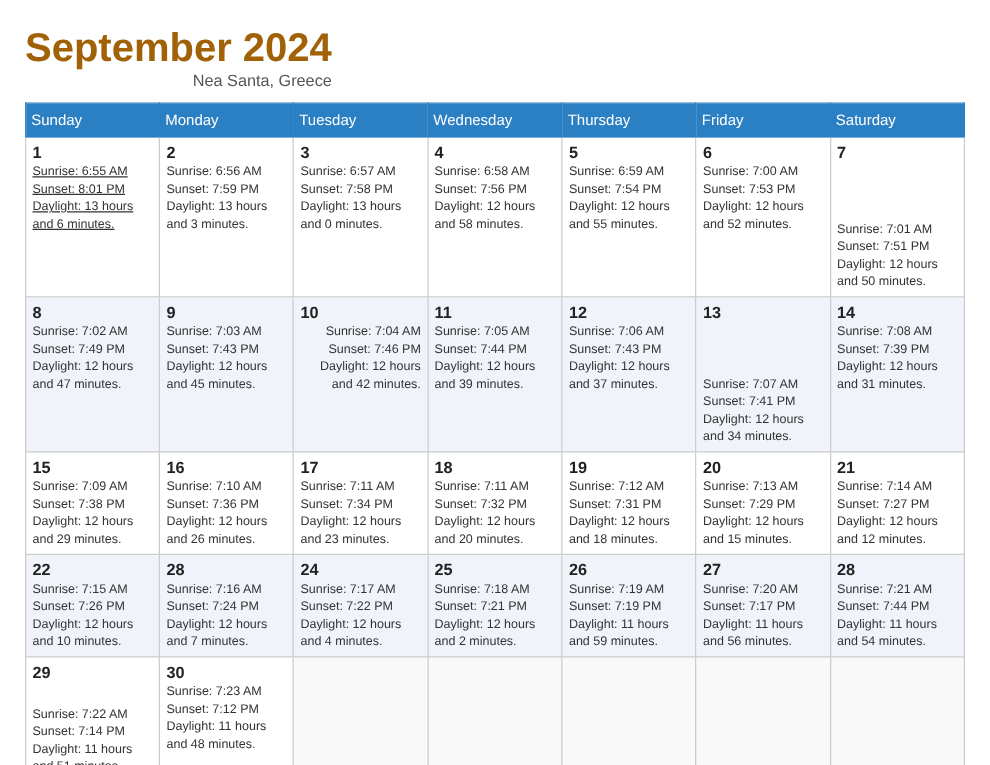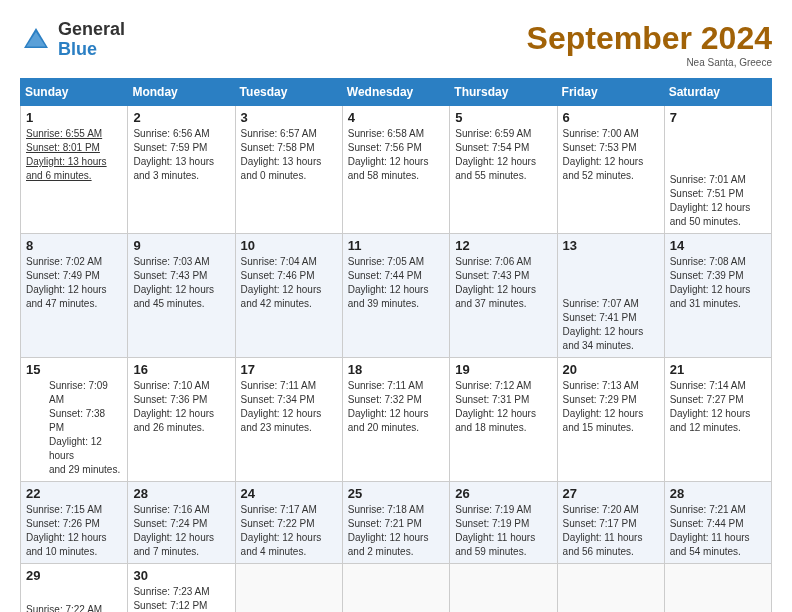--- a/index.html
+++ b/index.html
@@ -100,16 +100,6 @@
 <body>
 
 <div class="header">
-  <div class="logo">
-    <svg class="logo-icon" viewBox="0 0 40 40">
-      <polygon points="20,5 35,30 5,30" fill="#2b7fc3"></polygon>
-      <polygon points="20,10 32,28 8,28" fill="#5aa0d8"></polygon>
-    </svg>
-    <div class="logo-text">
-      <span class="logo-general">General</span>
-      <span class="logo-blue">Blue</span>
-    </div>
-  </div>
   <div class="title-block">
     <div class="month-title">September 2024</div>
     <div class="location">Nea Santa, Greece</div>

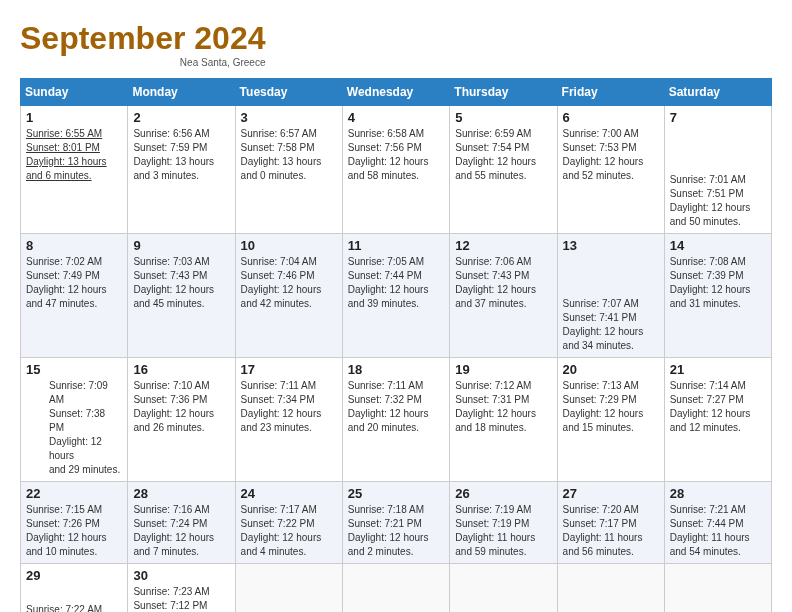--- a/index.html
+++ b/index.html
@@ -49,7 +49,7 @@
       color: #a16207;
     }
     .location {
-      font-size: 10px;
+      font-size: 13px;
       color: #555;
     }
     .calendar {

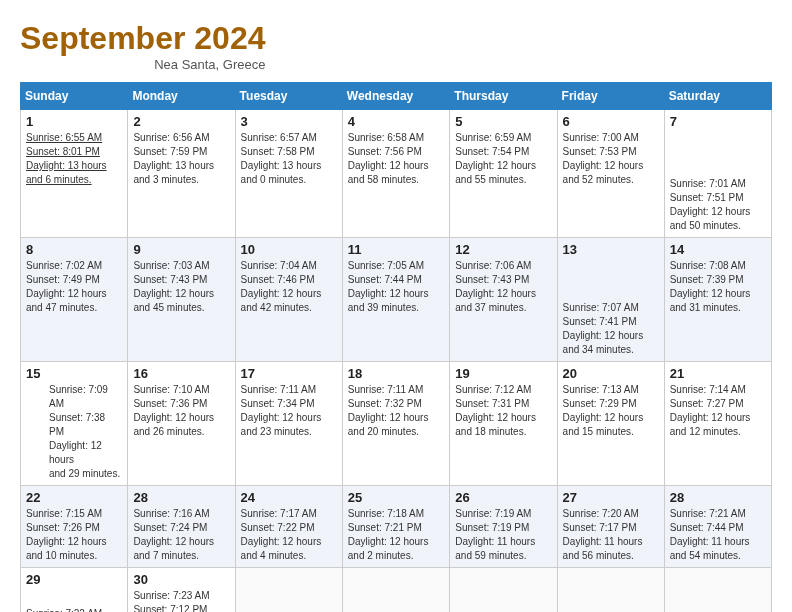--- a/index.html
+++ b/index.html
@@ -63,7 +63,7 @@
       padding: 6px 4px;
       text-align: left;
       font-size: 12px;
-      font-weight: bold;
+      font-weight: normal;
       border: 1px solid #2b7fc3;
     }
     .calendar td {

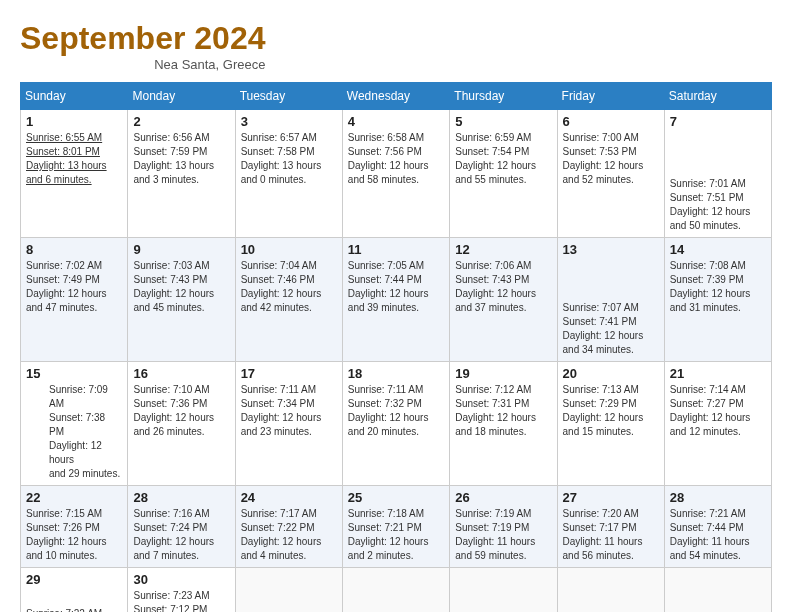--- a/index.html
+++ b/index.html
@@ -187,7 +187,7 @@
         </td>
         <td>
           <span class="day-num">10</span>
-          <div class="day-info" style="white-space: pre-line;">Sunrise: 7:04 AM
+          <div class="day-info" style="white-space: pre-line; text-align: right;">Sunrise: 7:04 AM
 Sunset: 7:46 PM
 Daylight: 12 hours
 and 42 minutes.</div>

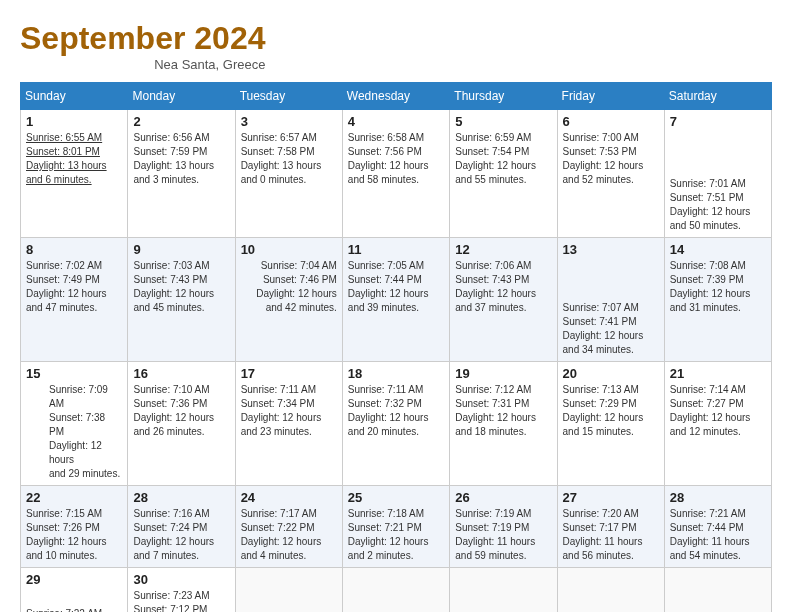--- a/index.html
+++ b/index.html
@@ -224,7 +224,7 @@
       <tr>
         <td>
           <span class="day-num">15</span>
-          <div class="day-info" style="white-space: pre-line; margin-left: 23px;">Sunrise: 7:09 AM
+          <div class="day-info" style="white-space: pre-line;">Sunrise: 7:09 AM
 Sunset: 7:38 PM
 Daylight: 12 hours
 and 29 minutes.</div>

